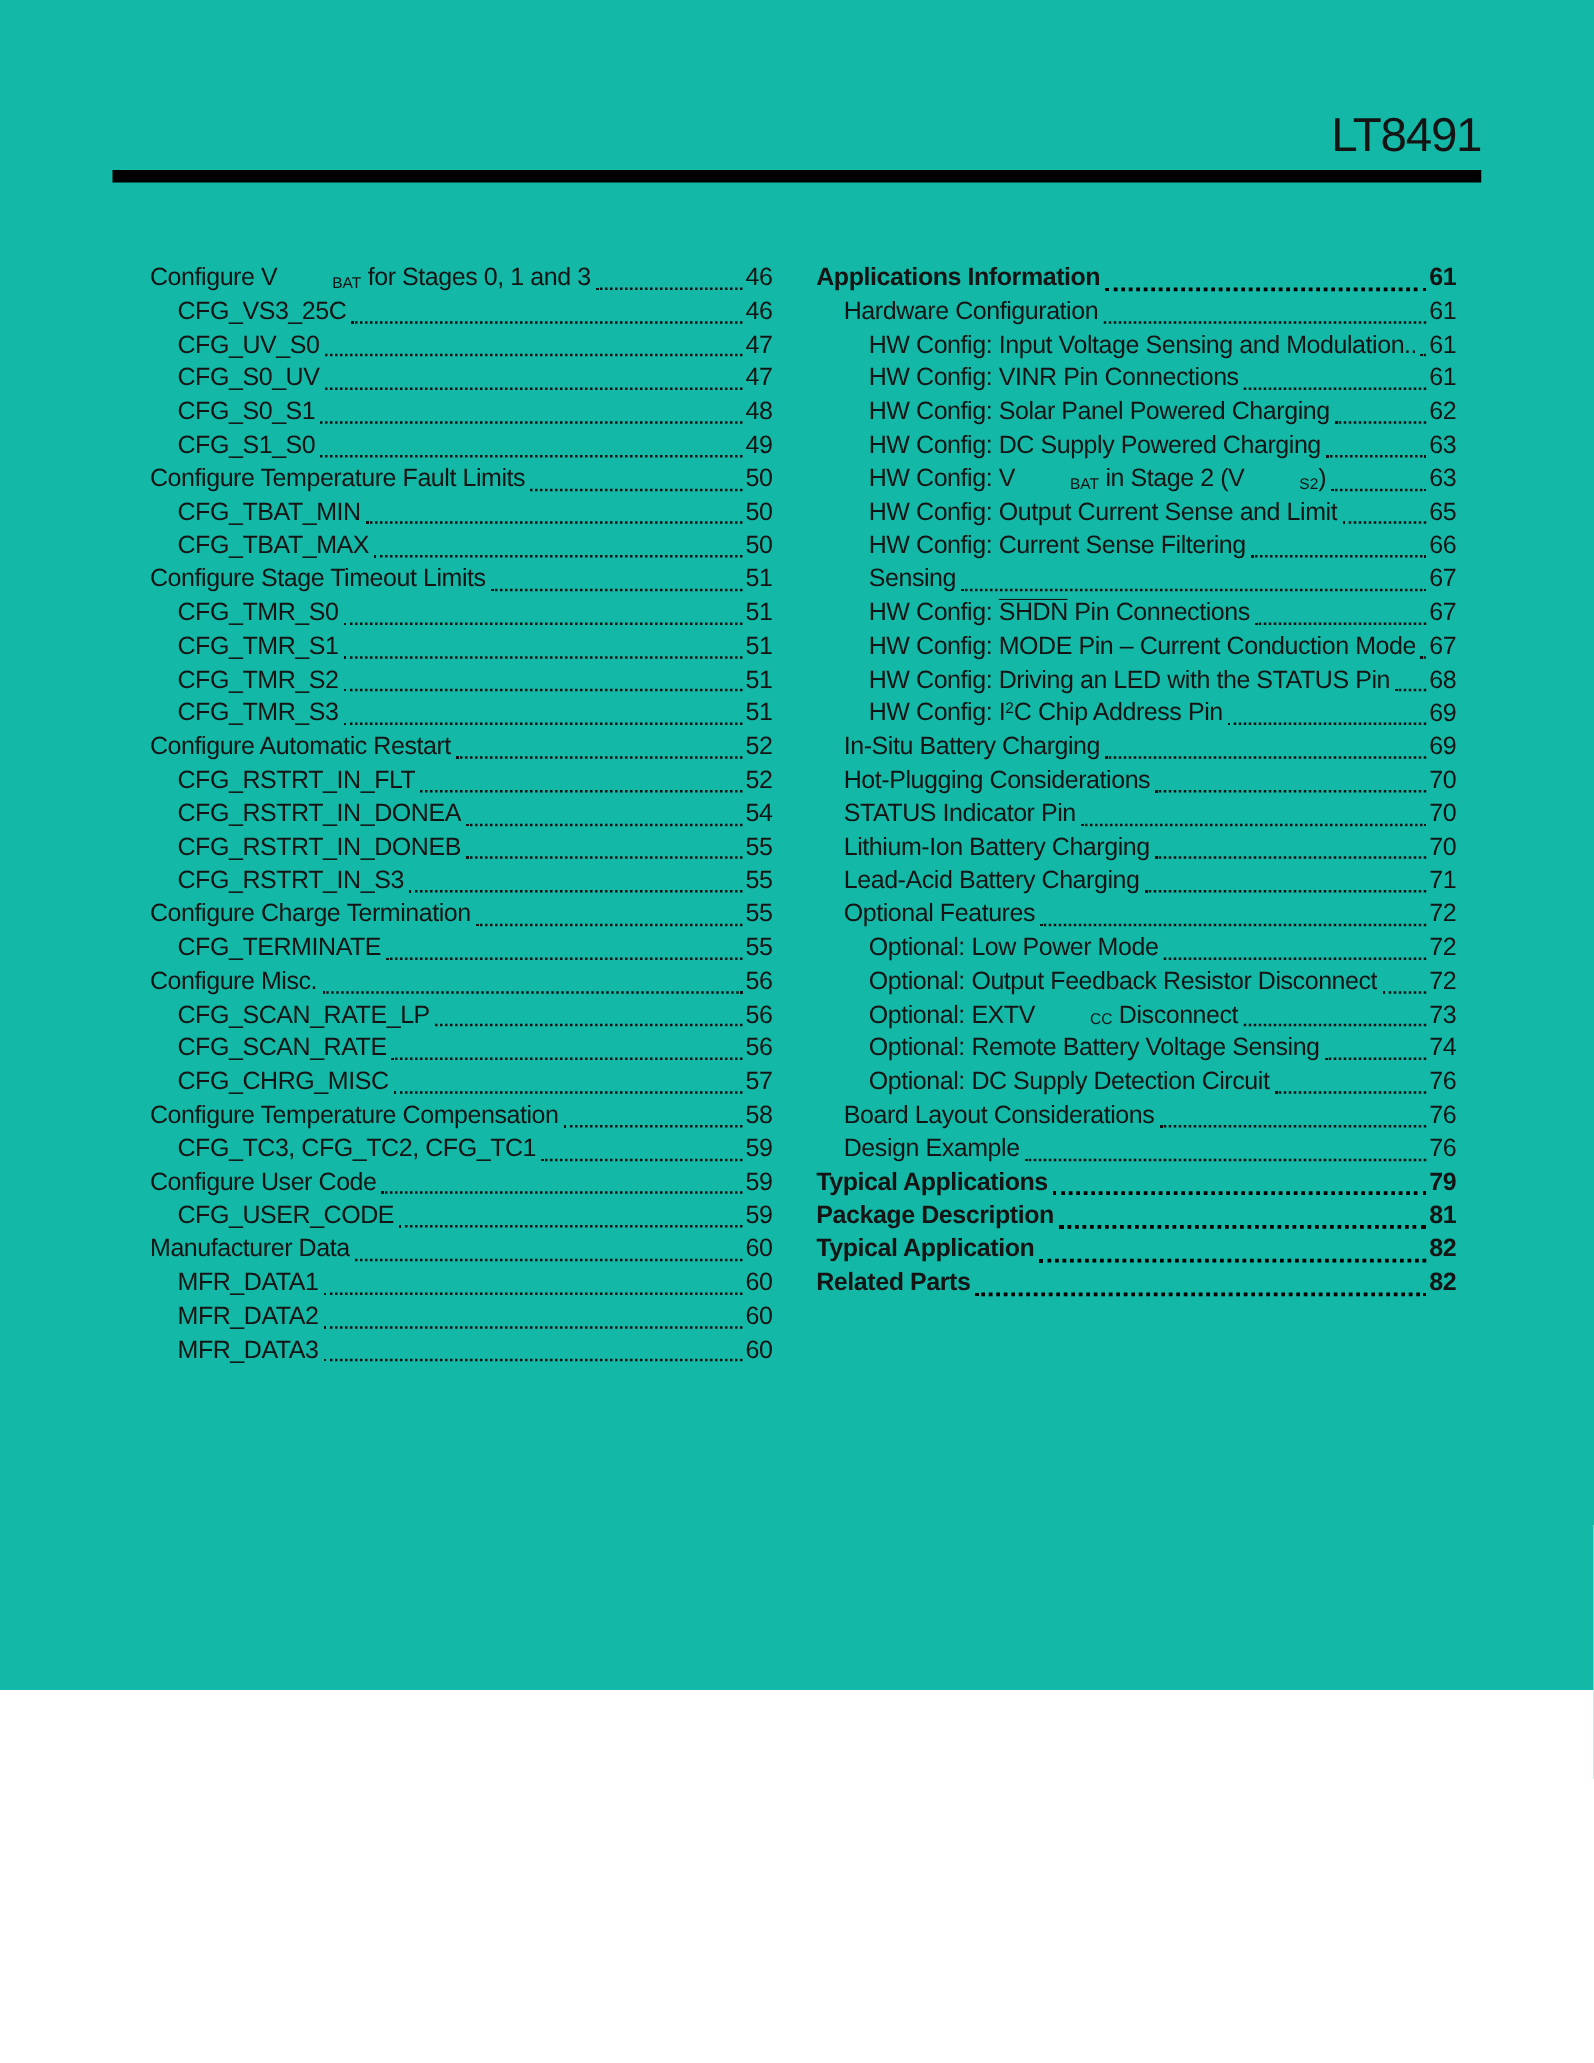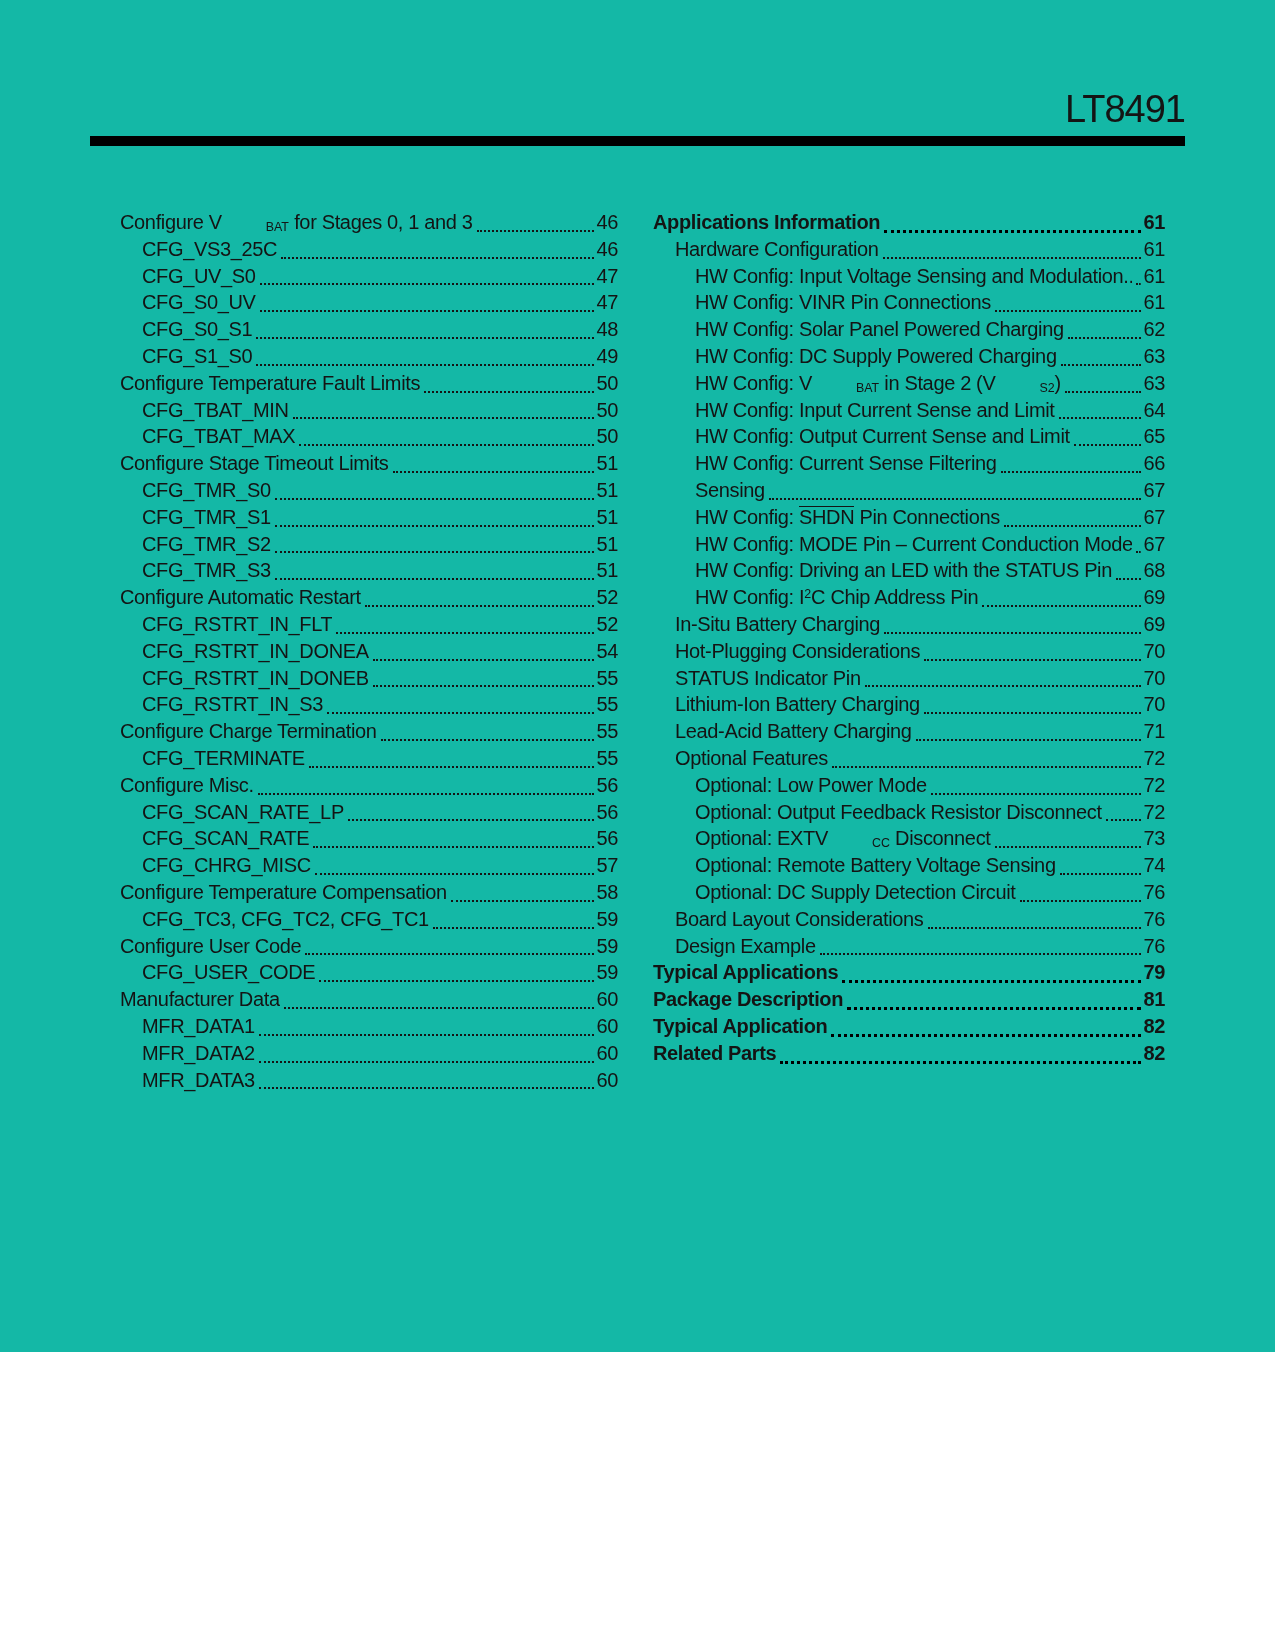--- a/index.html
+++ b/index.html
@@ -271,11 +271,6 @@
         <span class="toc-page">63</span>
       </div>
       <div class="toc-row lvl2">
-        <span class="toc-label">HW Config: Input Current Sense and Limit</span>
-        <span class="toc-leader"></span>
-        <span class="toc-page">64</span>
-      </div>
-      <div class="toc-row lvl2">
         <span class="toc-label">HW Config: Output Current Sense and Limit</span>
         <span class="toc-leader"></span>
         <span class="toc-page">65</span>

